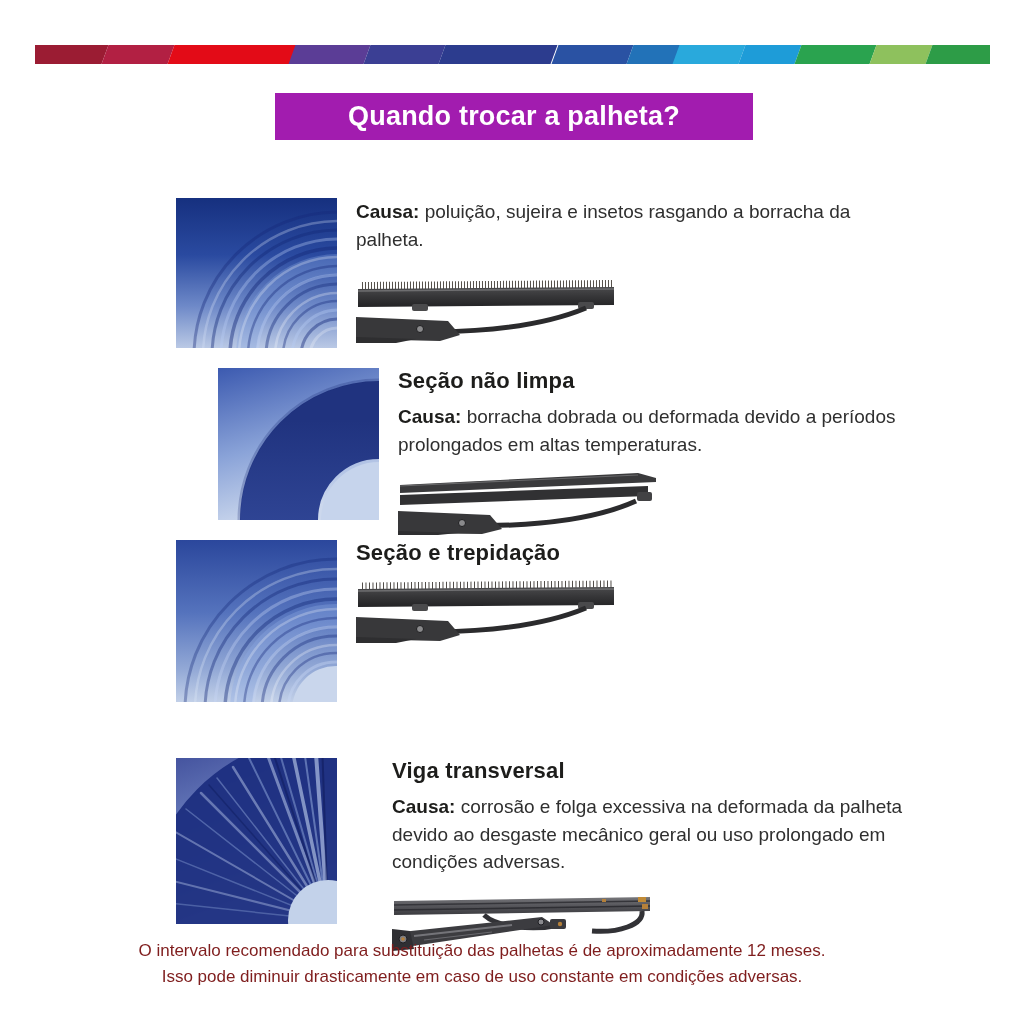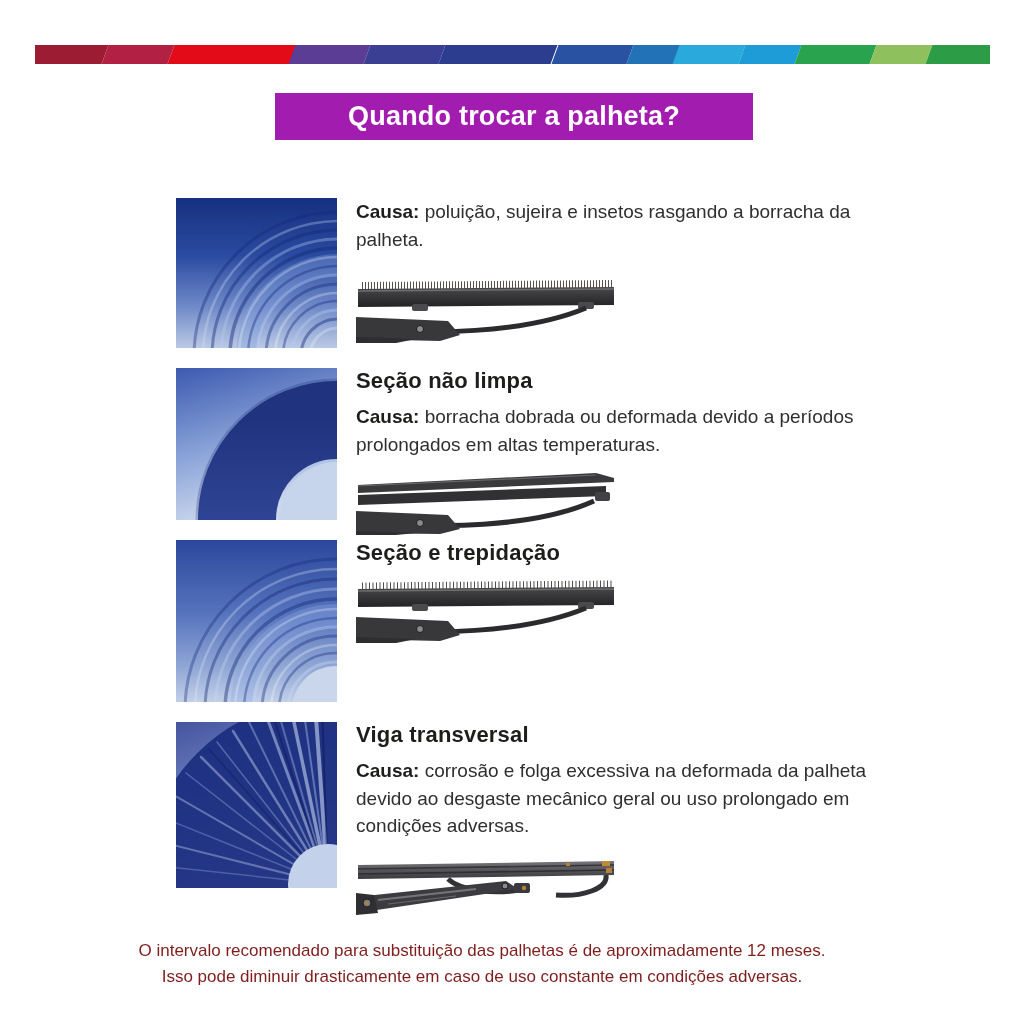--- a/index.html
+++ b/index.html
@@ -111,7 +111,7 @@
   </div>
 </div>
 
-<div class="row" style="top:368px;">
+<div class="row" style="top:368px;margin-left:42px;">
   <div class="thumb">
     <svg width="161" height="152" viewBox="0 0 161 152">
       <defs>

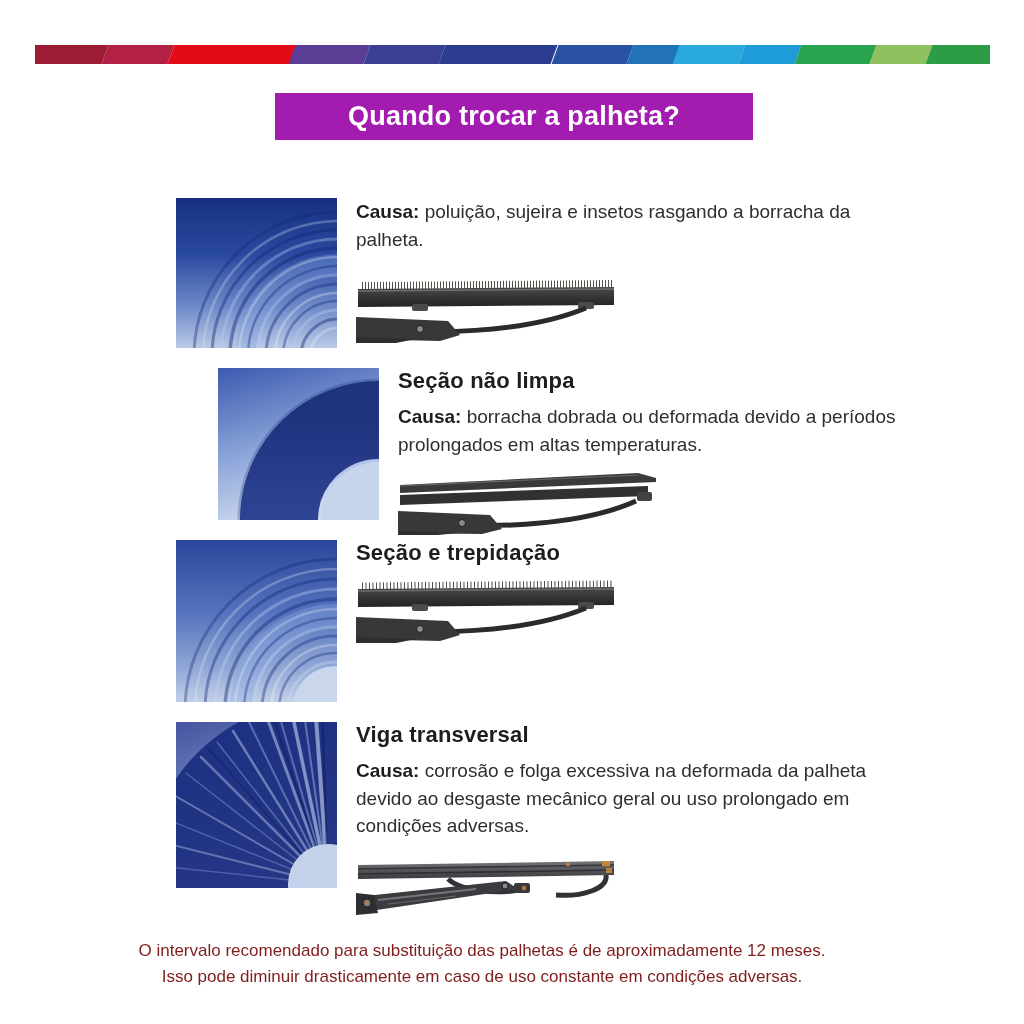--- a/index.html
+++ b/index.html
@@ -202,7 +202,7 @@
   </div>
 </div>
 
-<div class="row" style="top:722px;">
+<div class="row" style="top:758px;gap:36px;">
   <div class="thumb">
     <svg width="161" height="166" viewBox="0 0 161 166">
       <defs>

